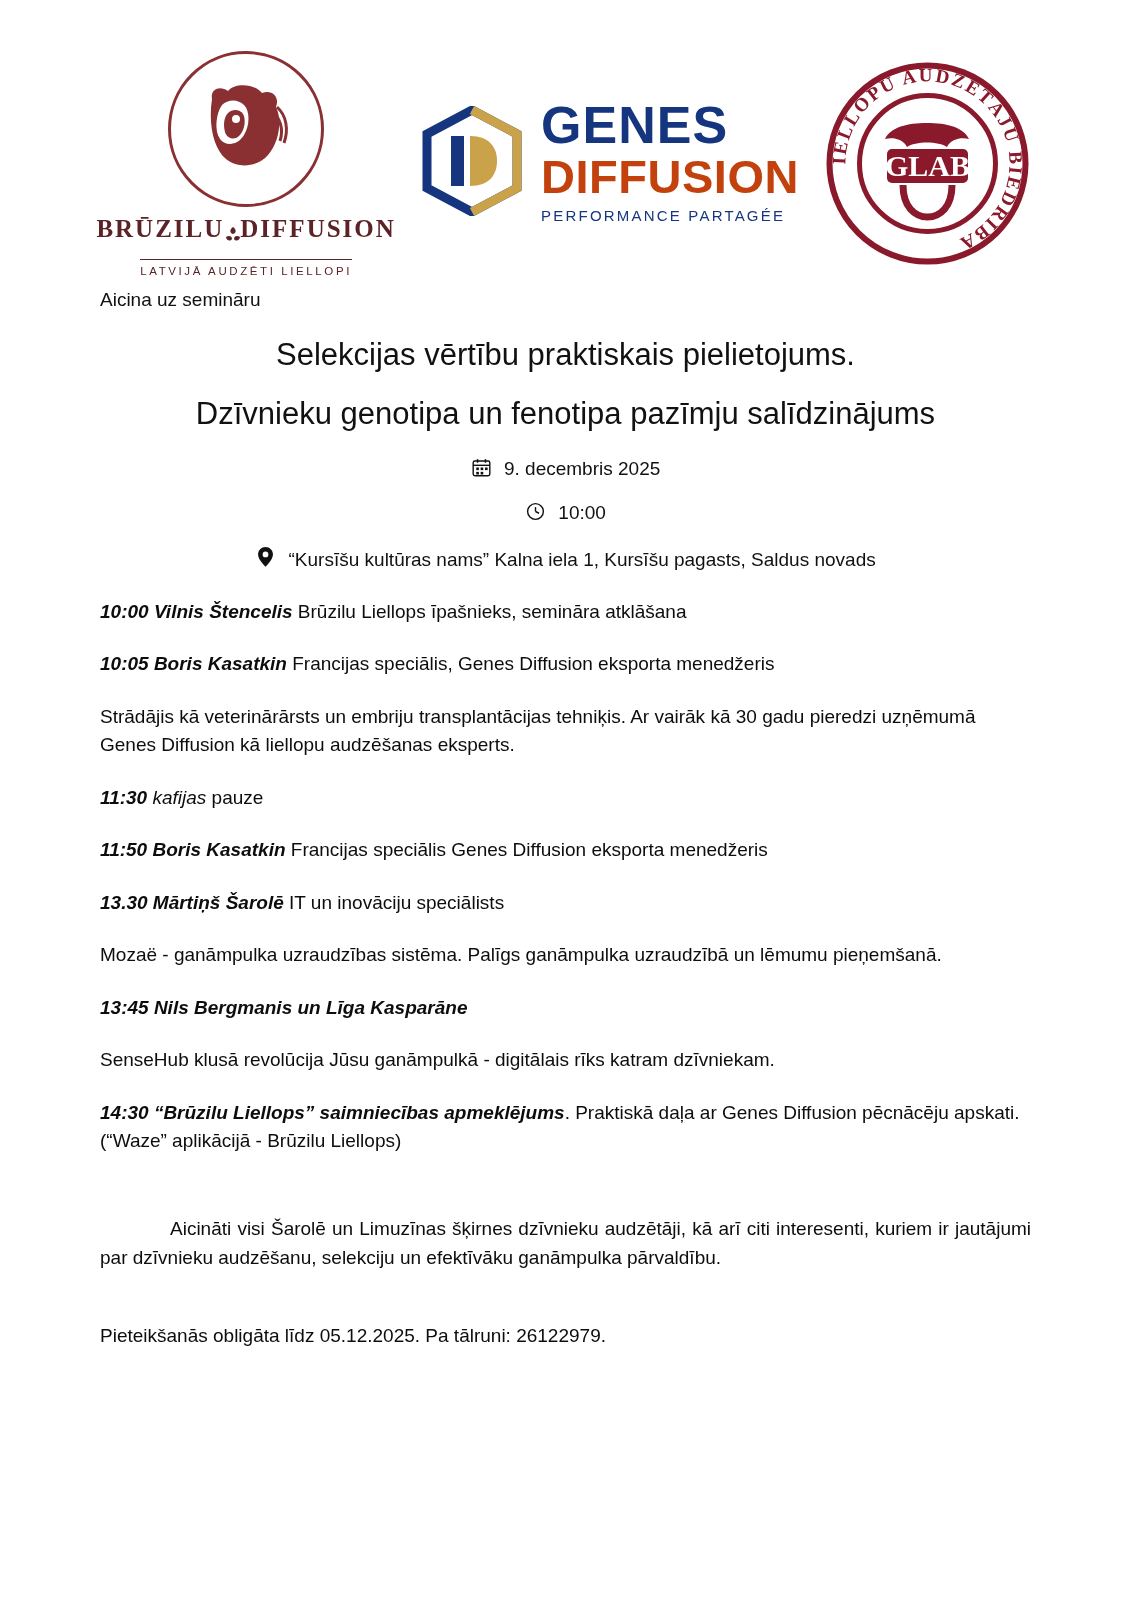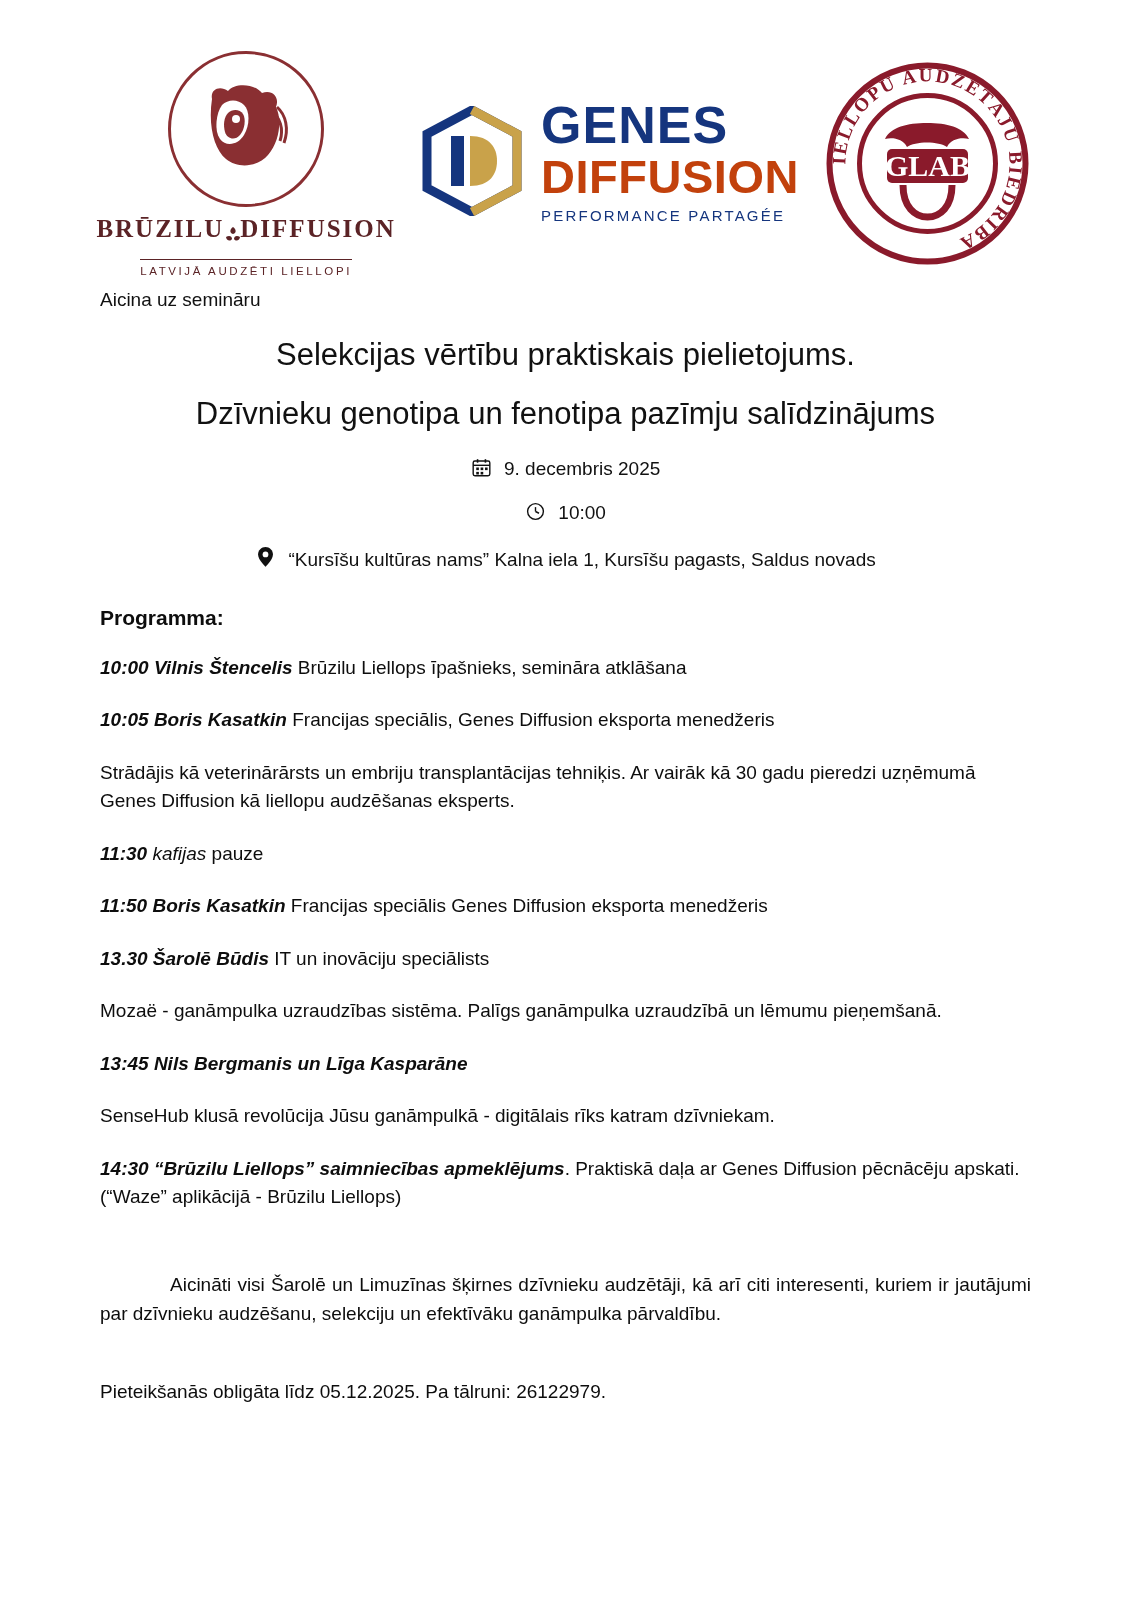--- a/index.html
+++ b/index.html
@@ -285,7 +285,6 @@
     <span>“Kursīšu kultūras nams” Kalna iela 1, Kursīšu pagasts, Saldus novads</span>
   </div>
 
-  <div class="section-head">Programma:</div>
 
   <p class="item">
     <span class="b-i">10:00</span>

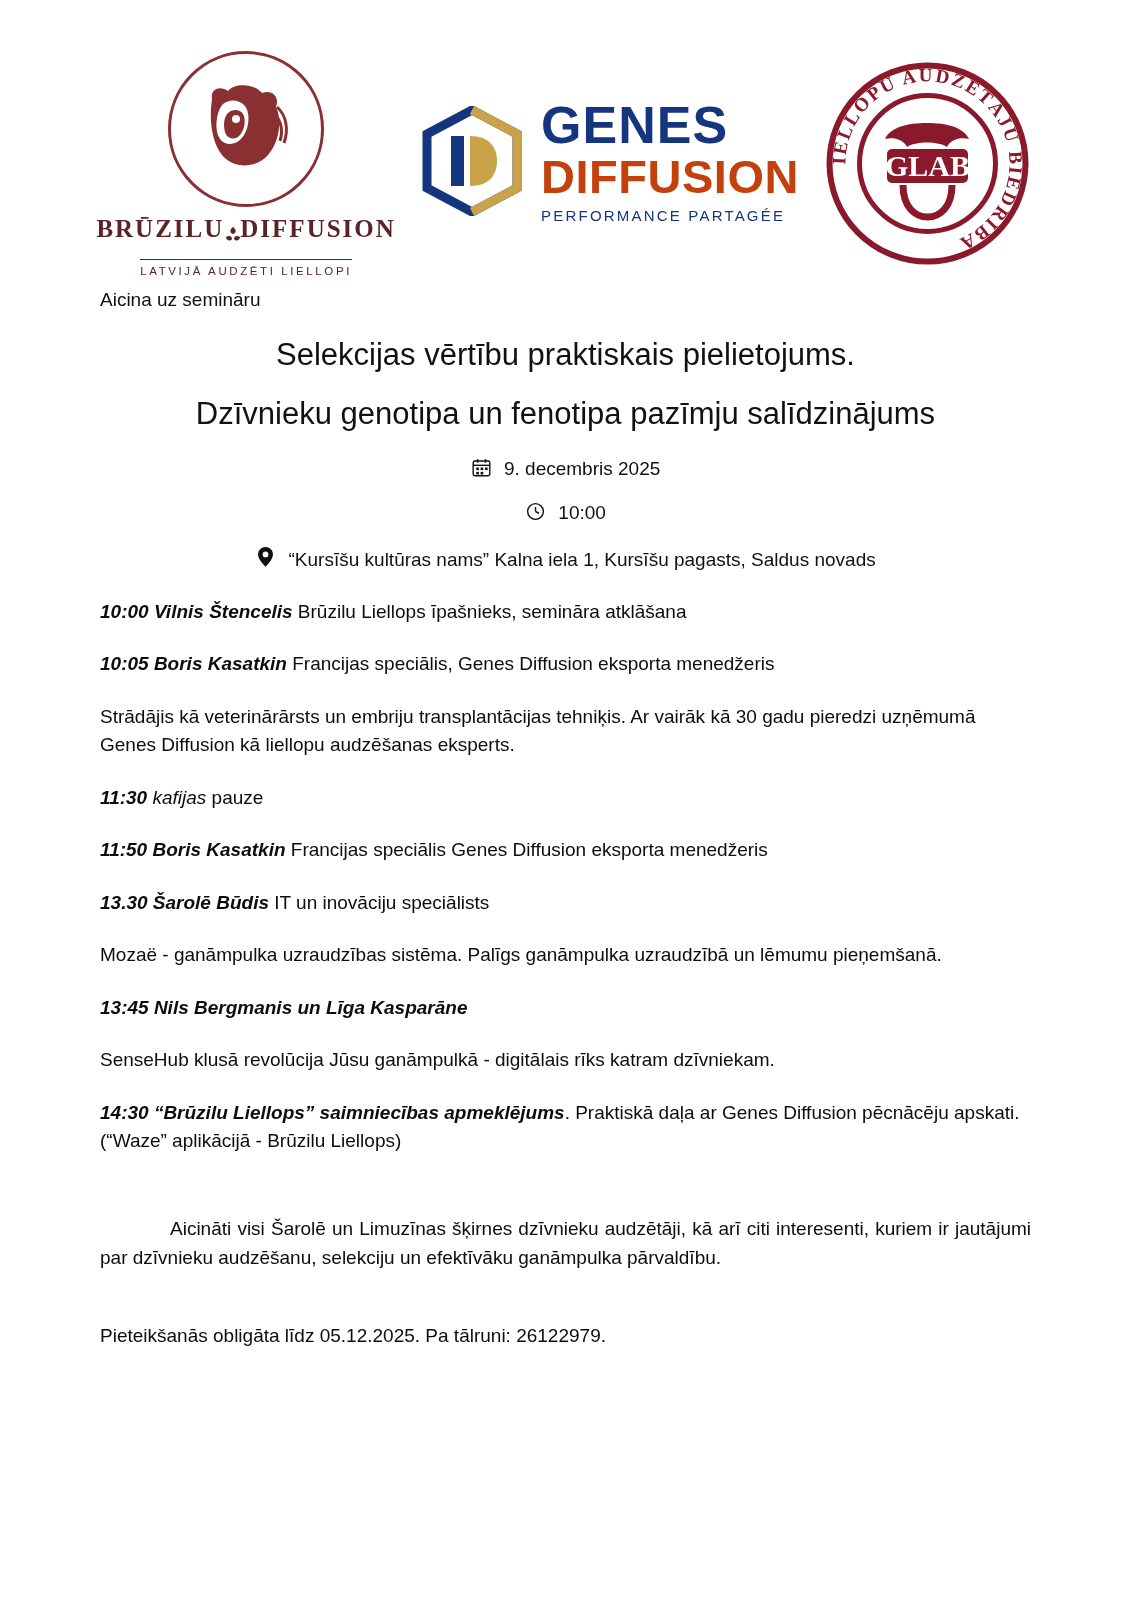--- a/index.html
+++ b/index.html
@@ -314,7 +314,7 @@
 
   <p class="item">
     <span class="b-i">13.30</span>
-    <span class="b-i">Šarolē Būdis</span>
+    <span class="b-i">Mārtiņš Šarolē</span>
     <span>IT un inovāciju speciālists</span>
   </p>
 

